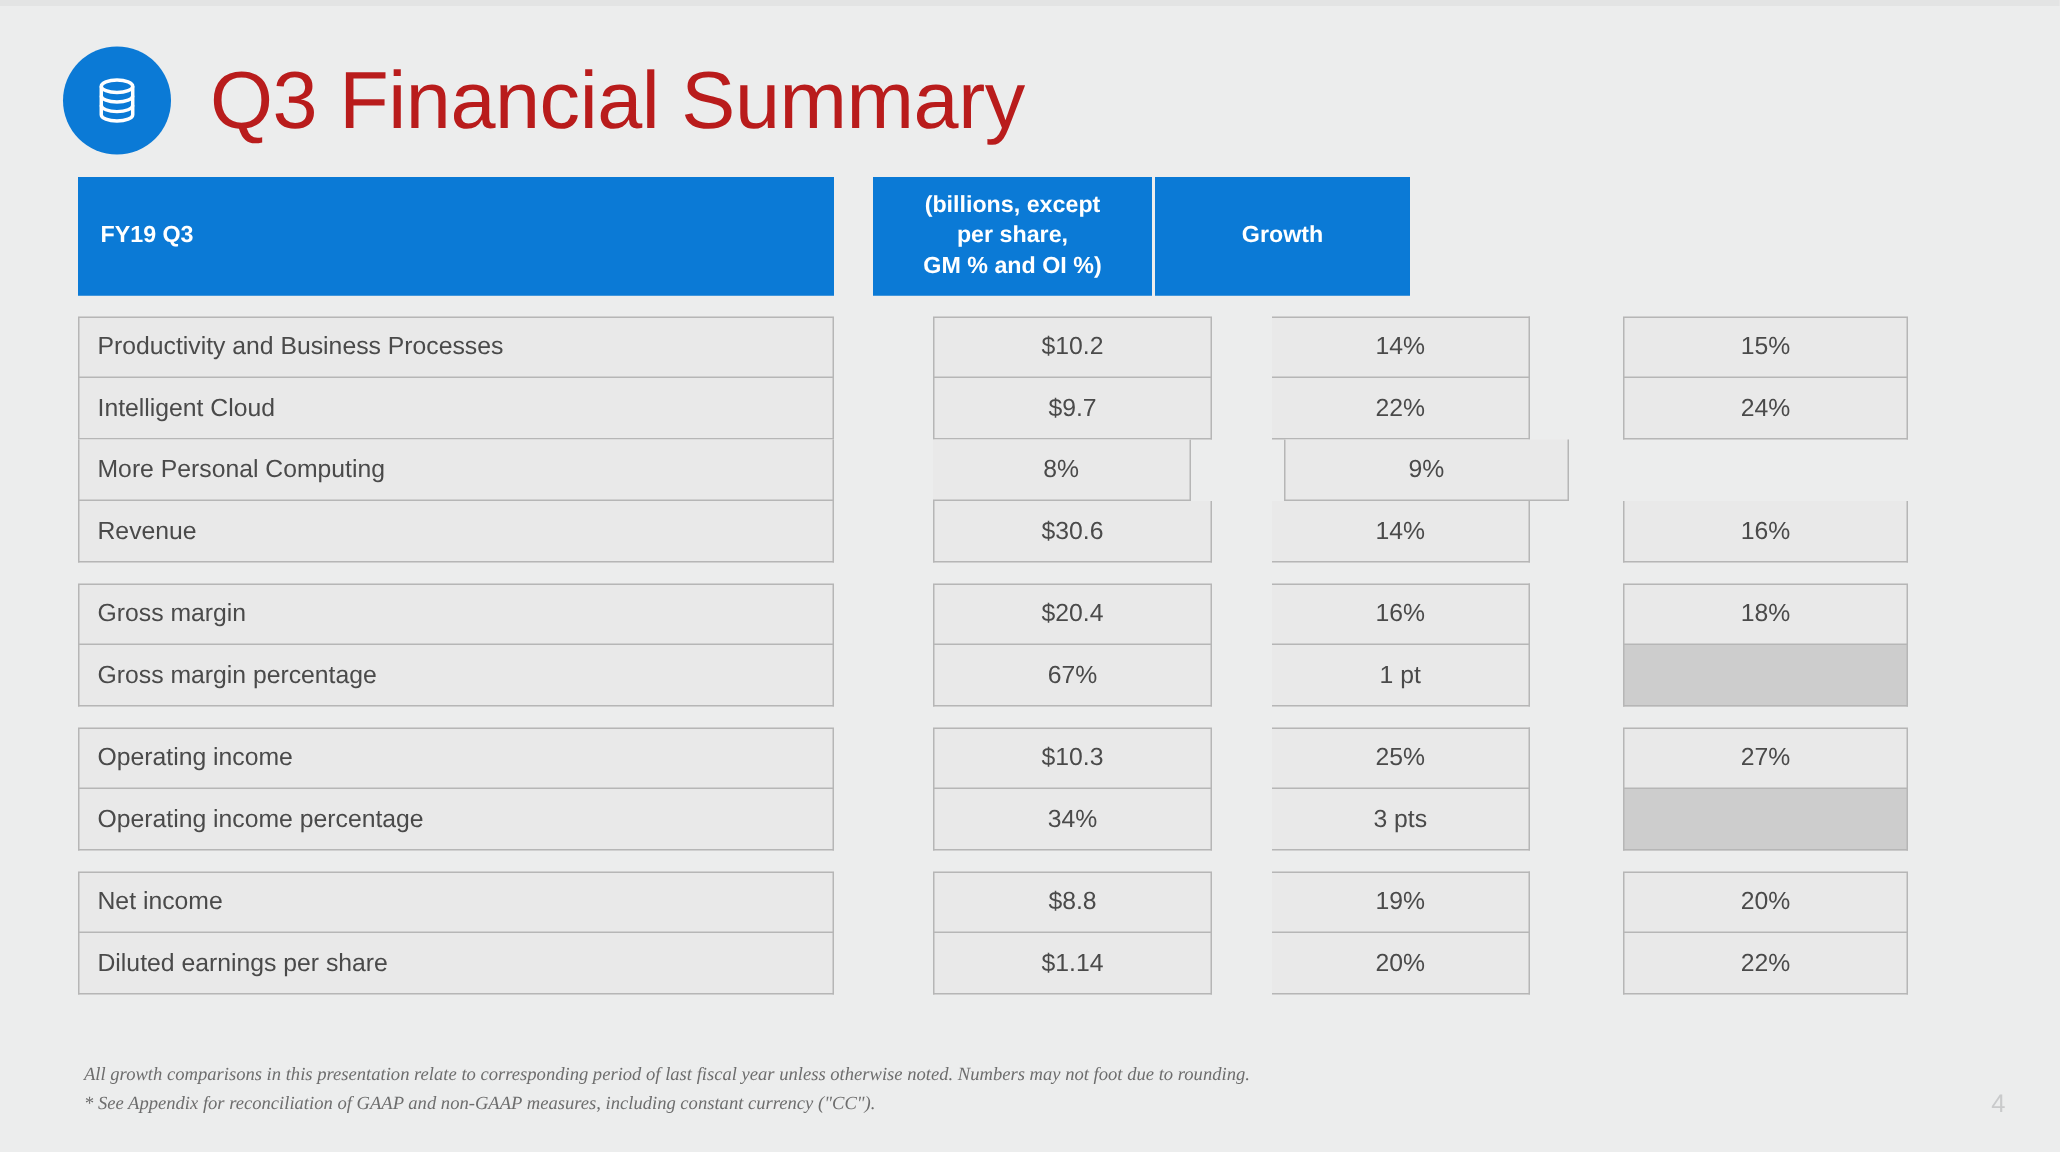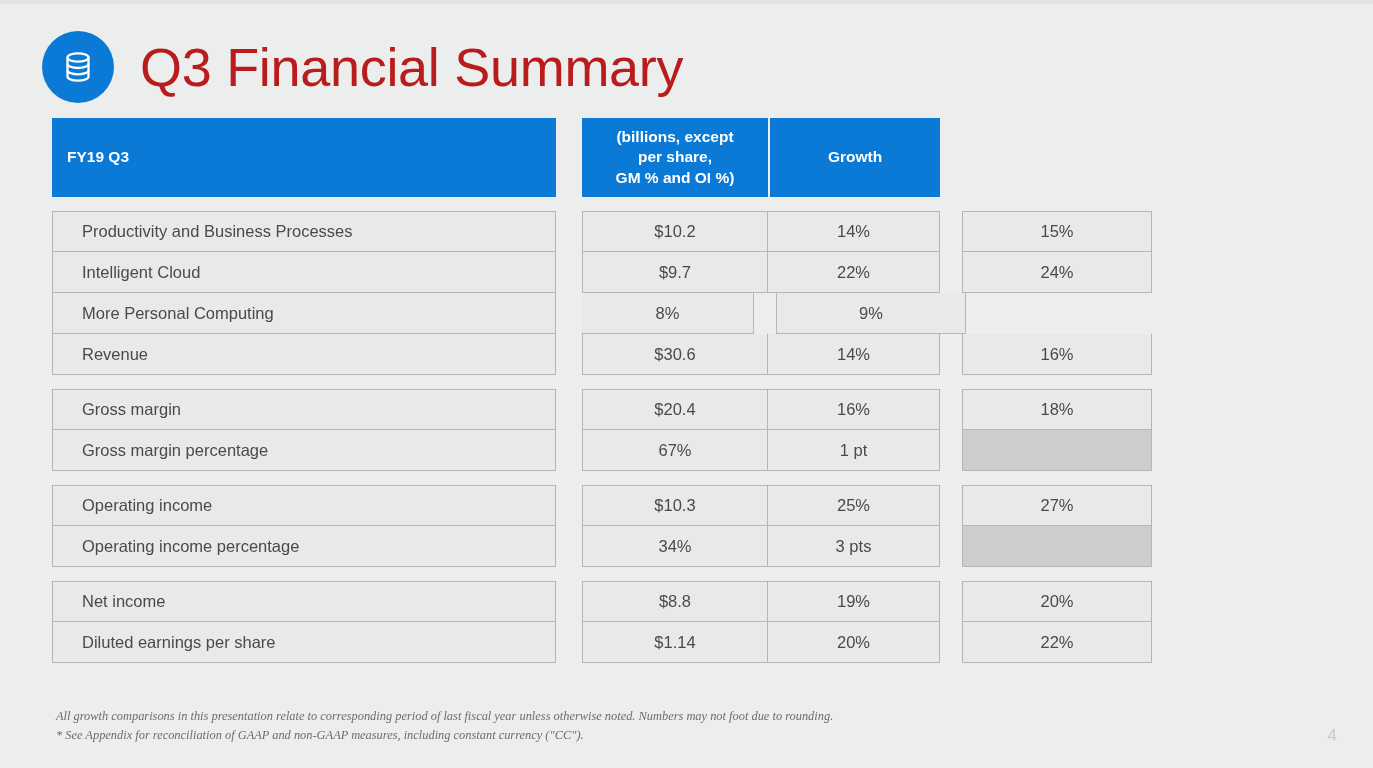--- a/index.html
+++ b/index.html
@@ -132,6 +132,7 @@
   .cell.label.indent { }
   .cell.num {
     justify-content: center;
+    margin-left: 40px;
   }
   .cell.shaded {
     background: #cdcdcd;

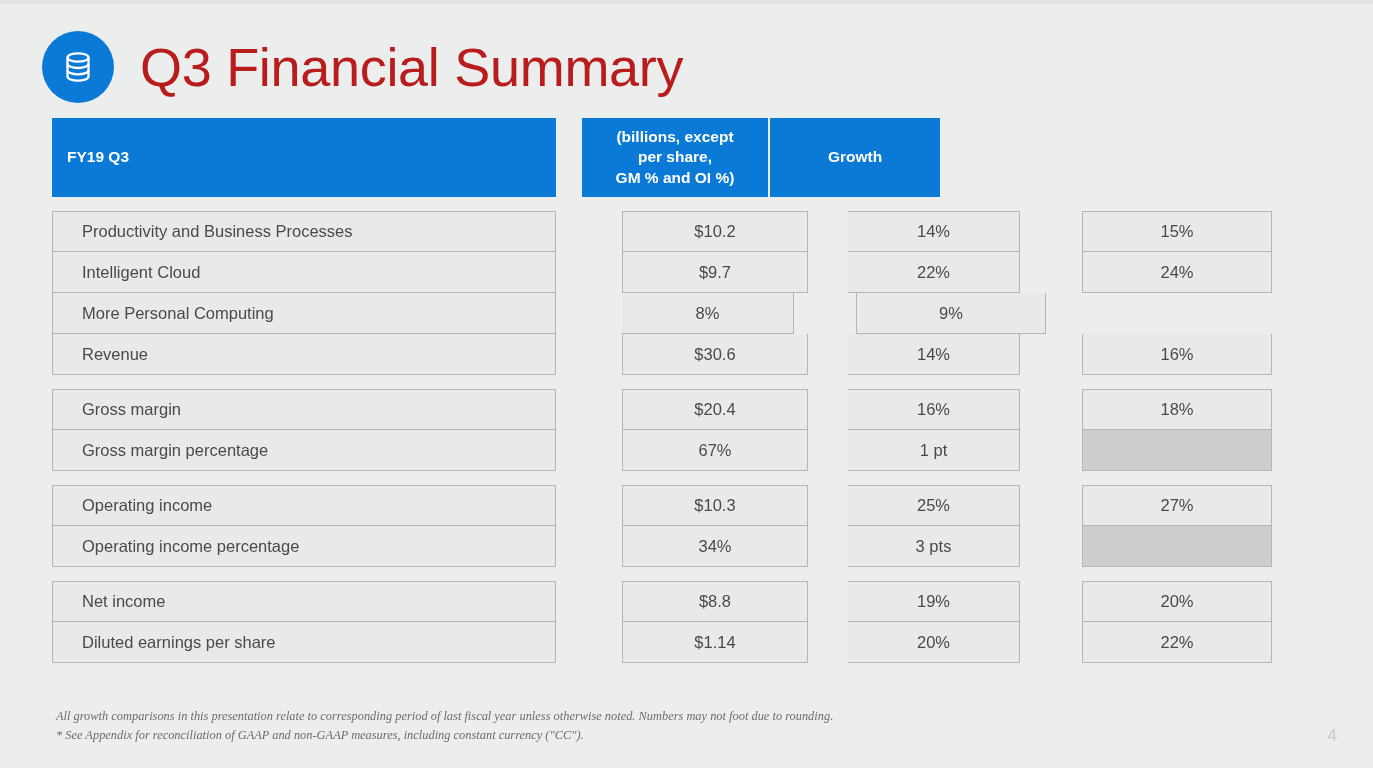--- a/index.html
+++ b/index.html
@@ -127,7 +127,7 @@
   }
   .cell.label {
     justify-content: flex-start;
-    padding-left: 29px;
+    padding-left: 12px;
   }
   .cell.label.indent { }
   .cell.num {

